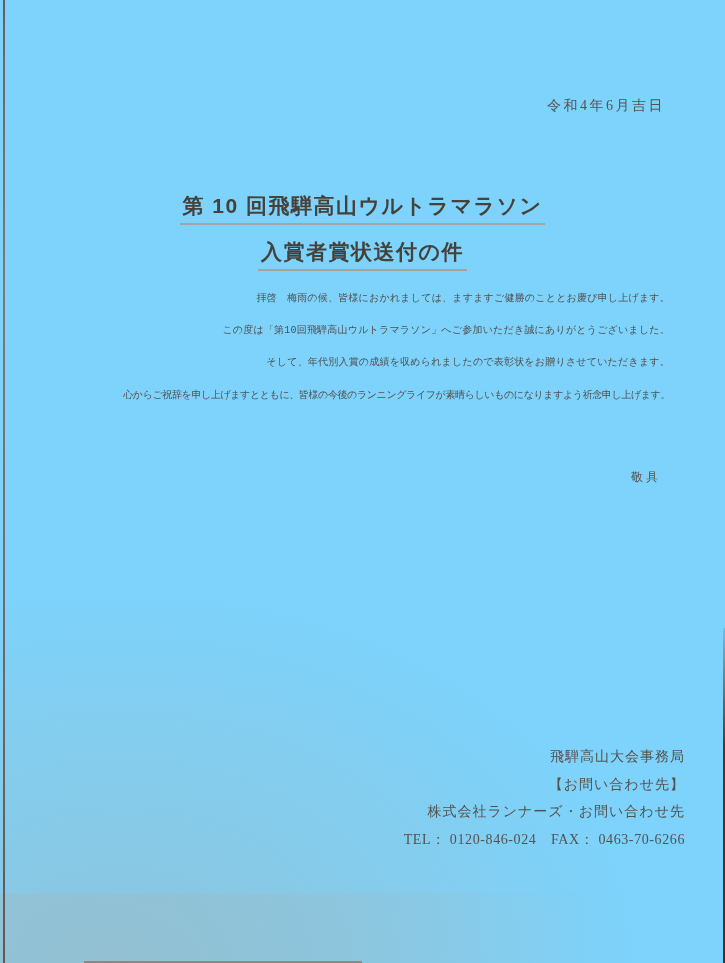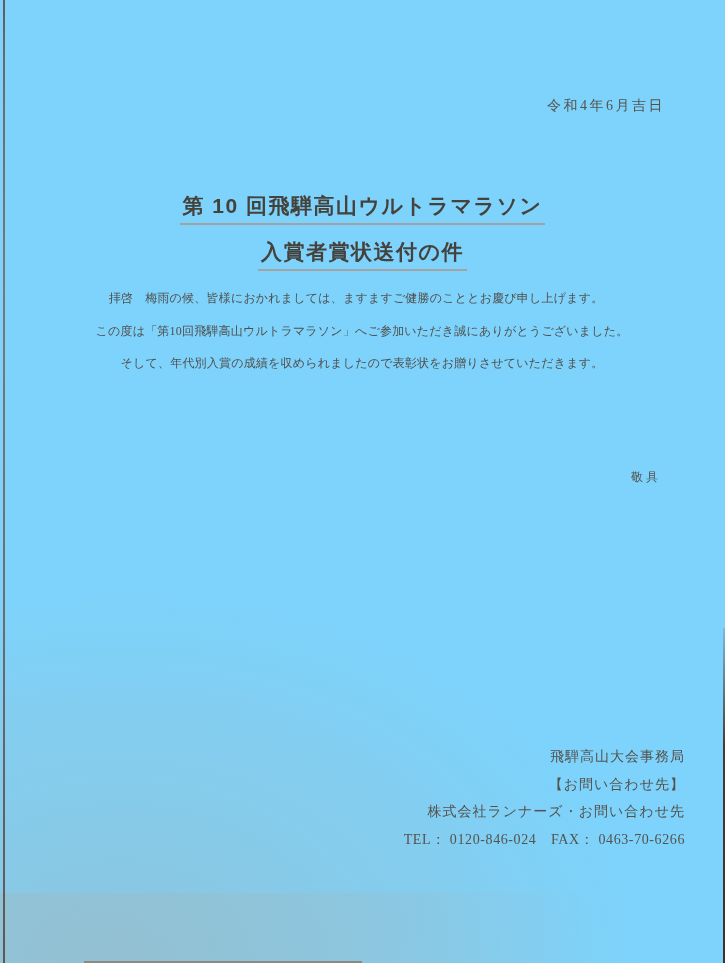--- a/index.html
+++ b/index.html
@@ -86,12 +86,12 @@
   .title-line2-wrap { margin-top: 13px; }
   .body-block {
     position: absolute;
-    top: 282px; left: 57px;
+    top: 282px; left: 72px;
     width: 598px;
-    font-size: 12px;
+    font-size: 10px;
     line-height: 32.6px;
     letter-spacing: 0.2px;
-    text-align: center;
+    text-align: right;
     color: #514f4c;
   }
   .body-block p { margin: 0; }

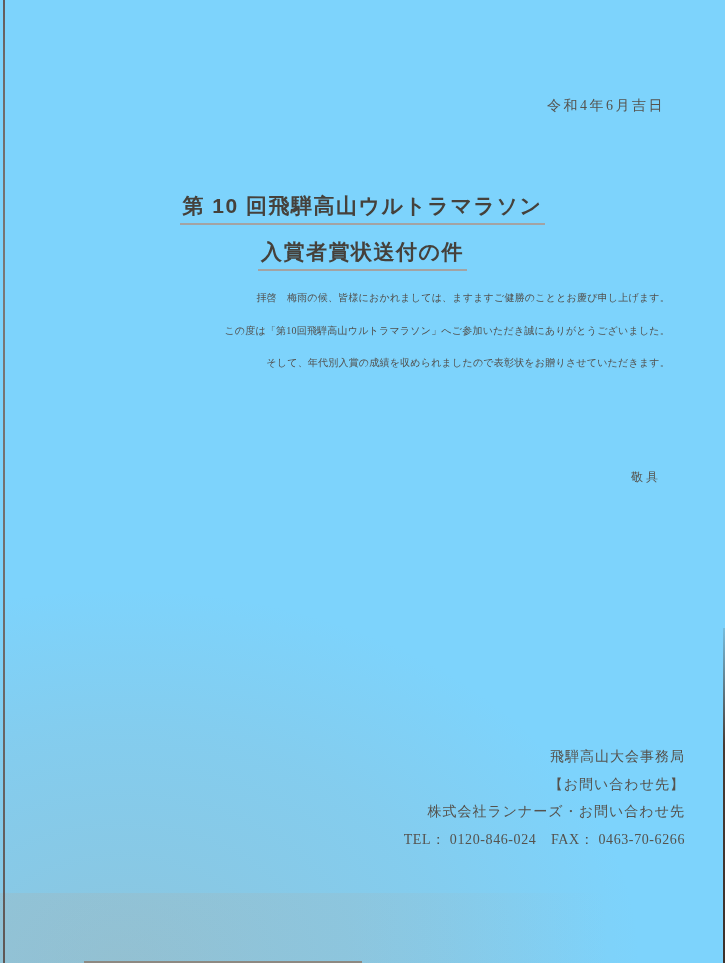--- a/index.html
+++ b/index.html
@@ -95,7 +95,7 @@
     color: #514f4c;
   }
   .body-block p { margin: 0; }
-  .body-block p.indent { text-indent: 1em; }
+  .body-block p.indent { text-indent: 1em; font-family: Liberation Mono, monospace; }
   .body-block p.tight { letter-spacing: -0.4px; }
   .closing-line {
     position: absolute;

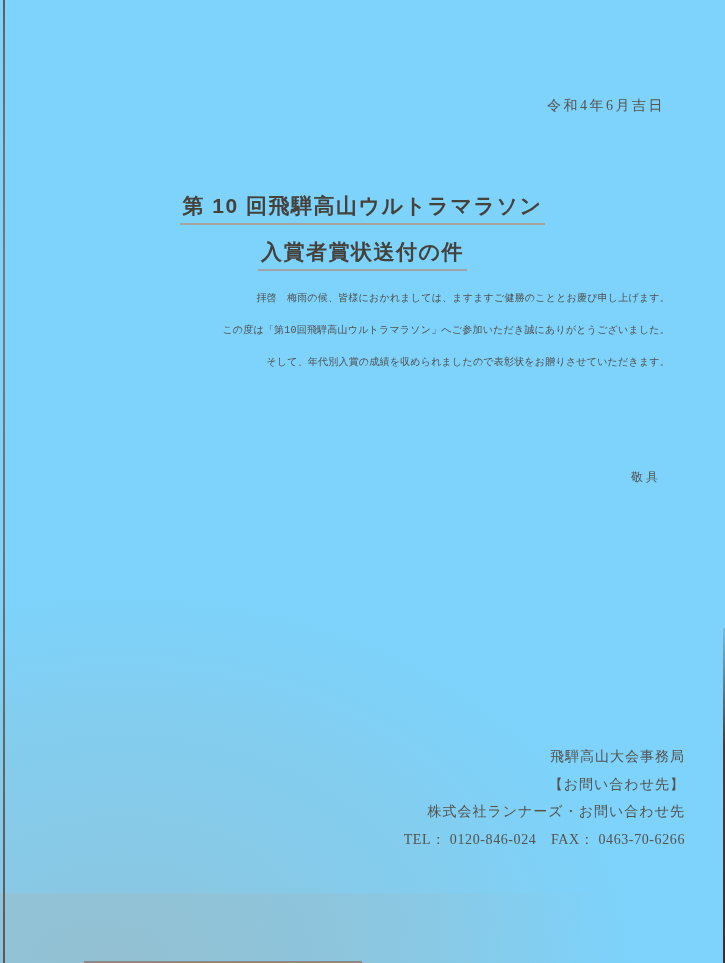--- a/index.html
+++ b/index.html
@@ -143,6 +143,7 @@
     <p>拝啓　梅雨の候、皆様におかれましては、ますますご健勝のこととお慶び申し上げます。</p>
     <p class="indent">この度は「第10回飛騨高山ウルトラマラソン」へご参加いただき誠にありがとうございました。</p>
     <p class="indent">そして、年代別入賞の成績を収められましたので表彰状をお贈りさせていただきます。</p>
+    <p class="indent tight">心からご祝辞を申し上げますとともに、皆様の今後のランニングライフが素晴らしいものになりますよう祈念申し上げます。</p>
   </div>
 
   <div class="closing-line">敬具</div>

